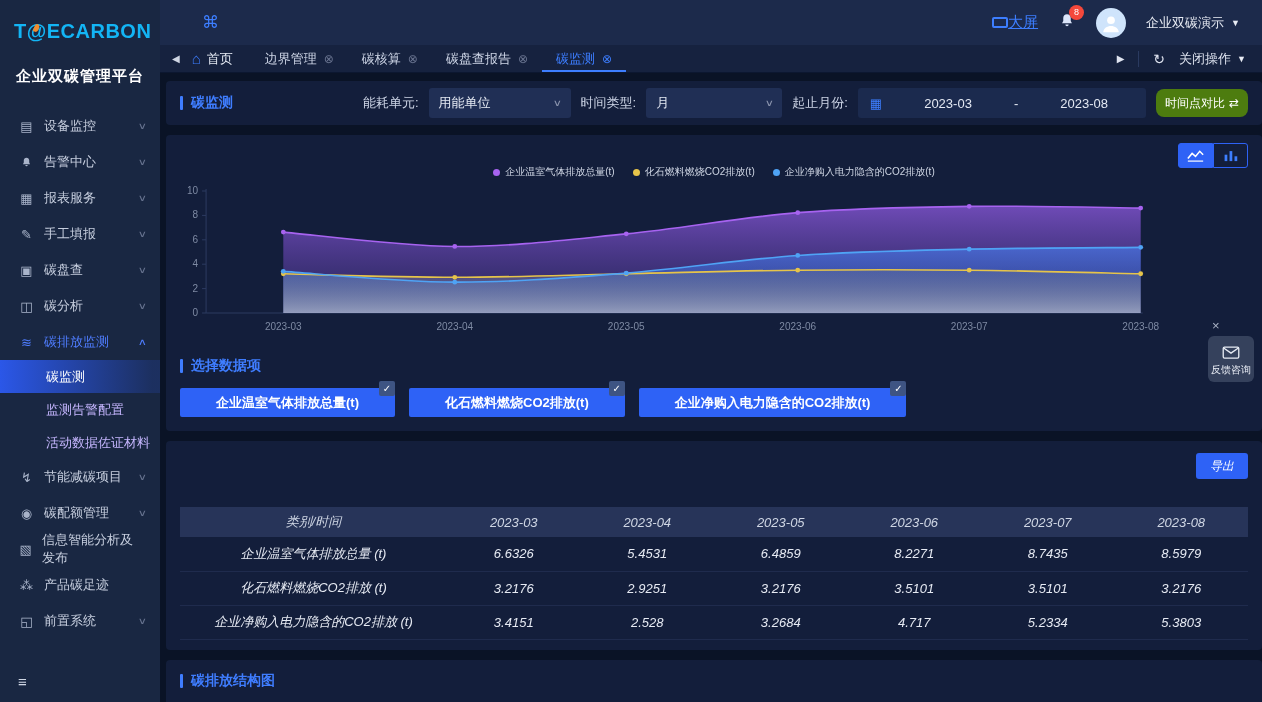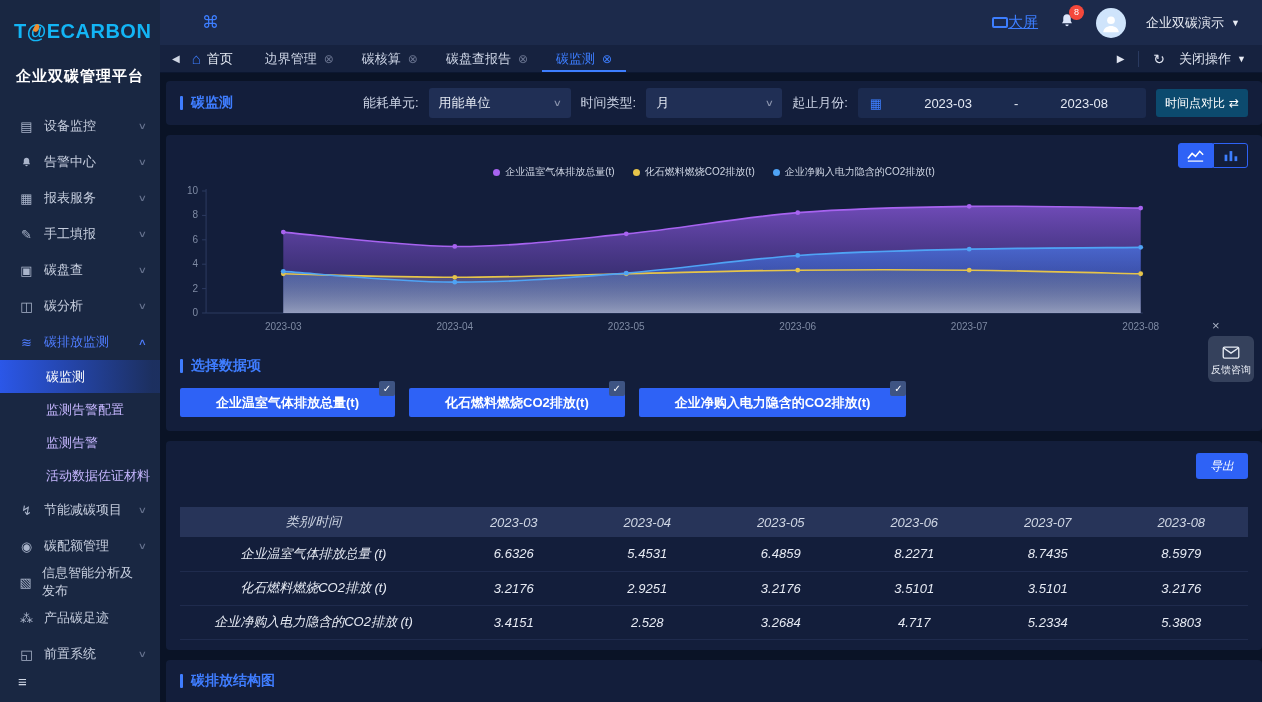--- a/index.html
+++ b/index.html
@@ -65,7 +65,7 @@
   .sel-time { width:136px; }
   .date-range { background:#1b2a4e; border-radius:3px; height:30px; display:flex; align-items:center; padding:0 12px; gap:16px; color:#e3e8f2; font-size:13px; cursor:pointer; }
   .cal-glyph { color:#3d7eff; font-size:13px; }
-  .compare-btn { background:#0c4a6e; color:#fff; font-size:12px; height:28px; padding:0 9px; border-radius:3px; display:flex; align-items:center; gap:4px; cursor:pointer; white-space:nowrap; }
+  .compare-btn { background:#4d7c0f; color:#fff; font-size:12px; height:28px; padding:0 9px; border-radius:8px; display:flex; align-items:center; gap:4px; cursor:pointer; white-space:nowrap; }
 
   
   .chart-panel { position:relative; padding:8px 14px 14px; }

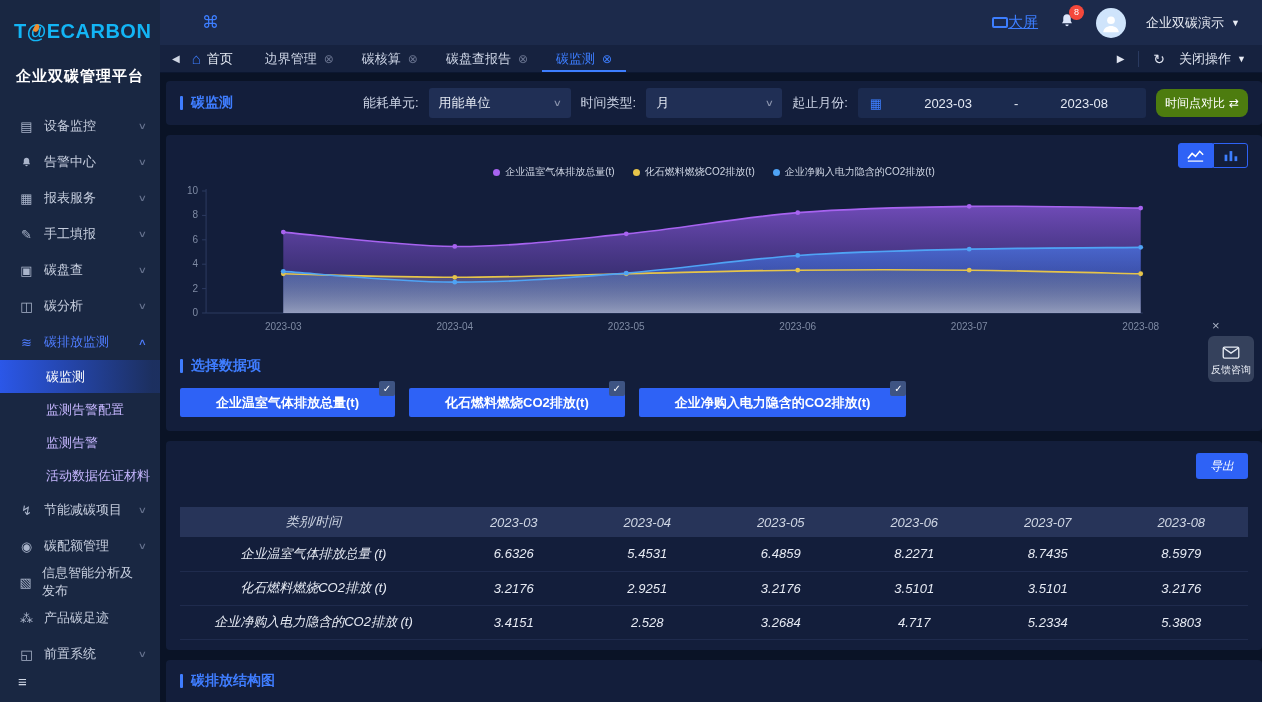--- a/index.html
+++ b/index.html
@@ -152,7 +152,6 @@
       </div>
       <div class="submenu-item active">碳监测</div>
       <div class="submenu-item">监测告警配置</div>
-      <div class="submenu-item">监测告警</div>
       <div class="submenu-item">活动数据佐证材料</div>
       <div class="menu-item">
         <span class="mi-icon">↯</span>

